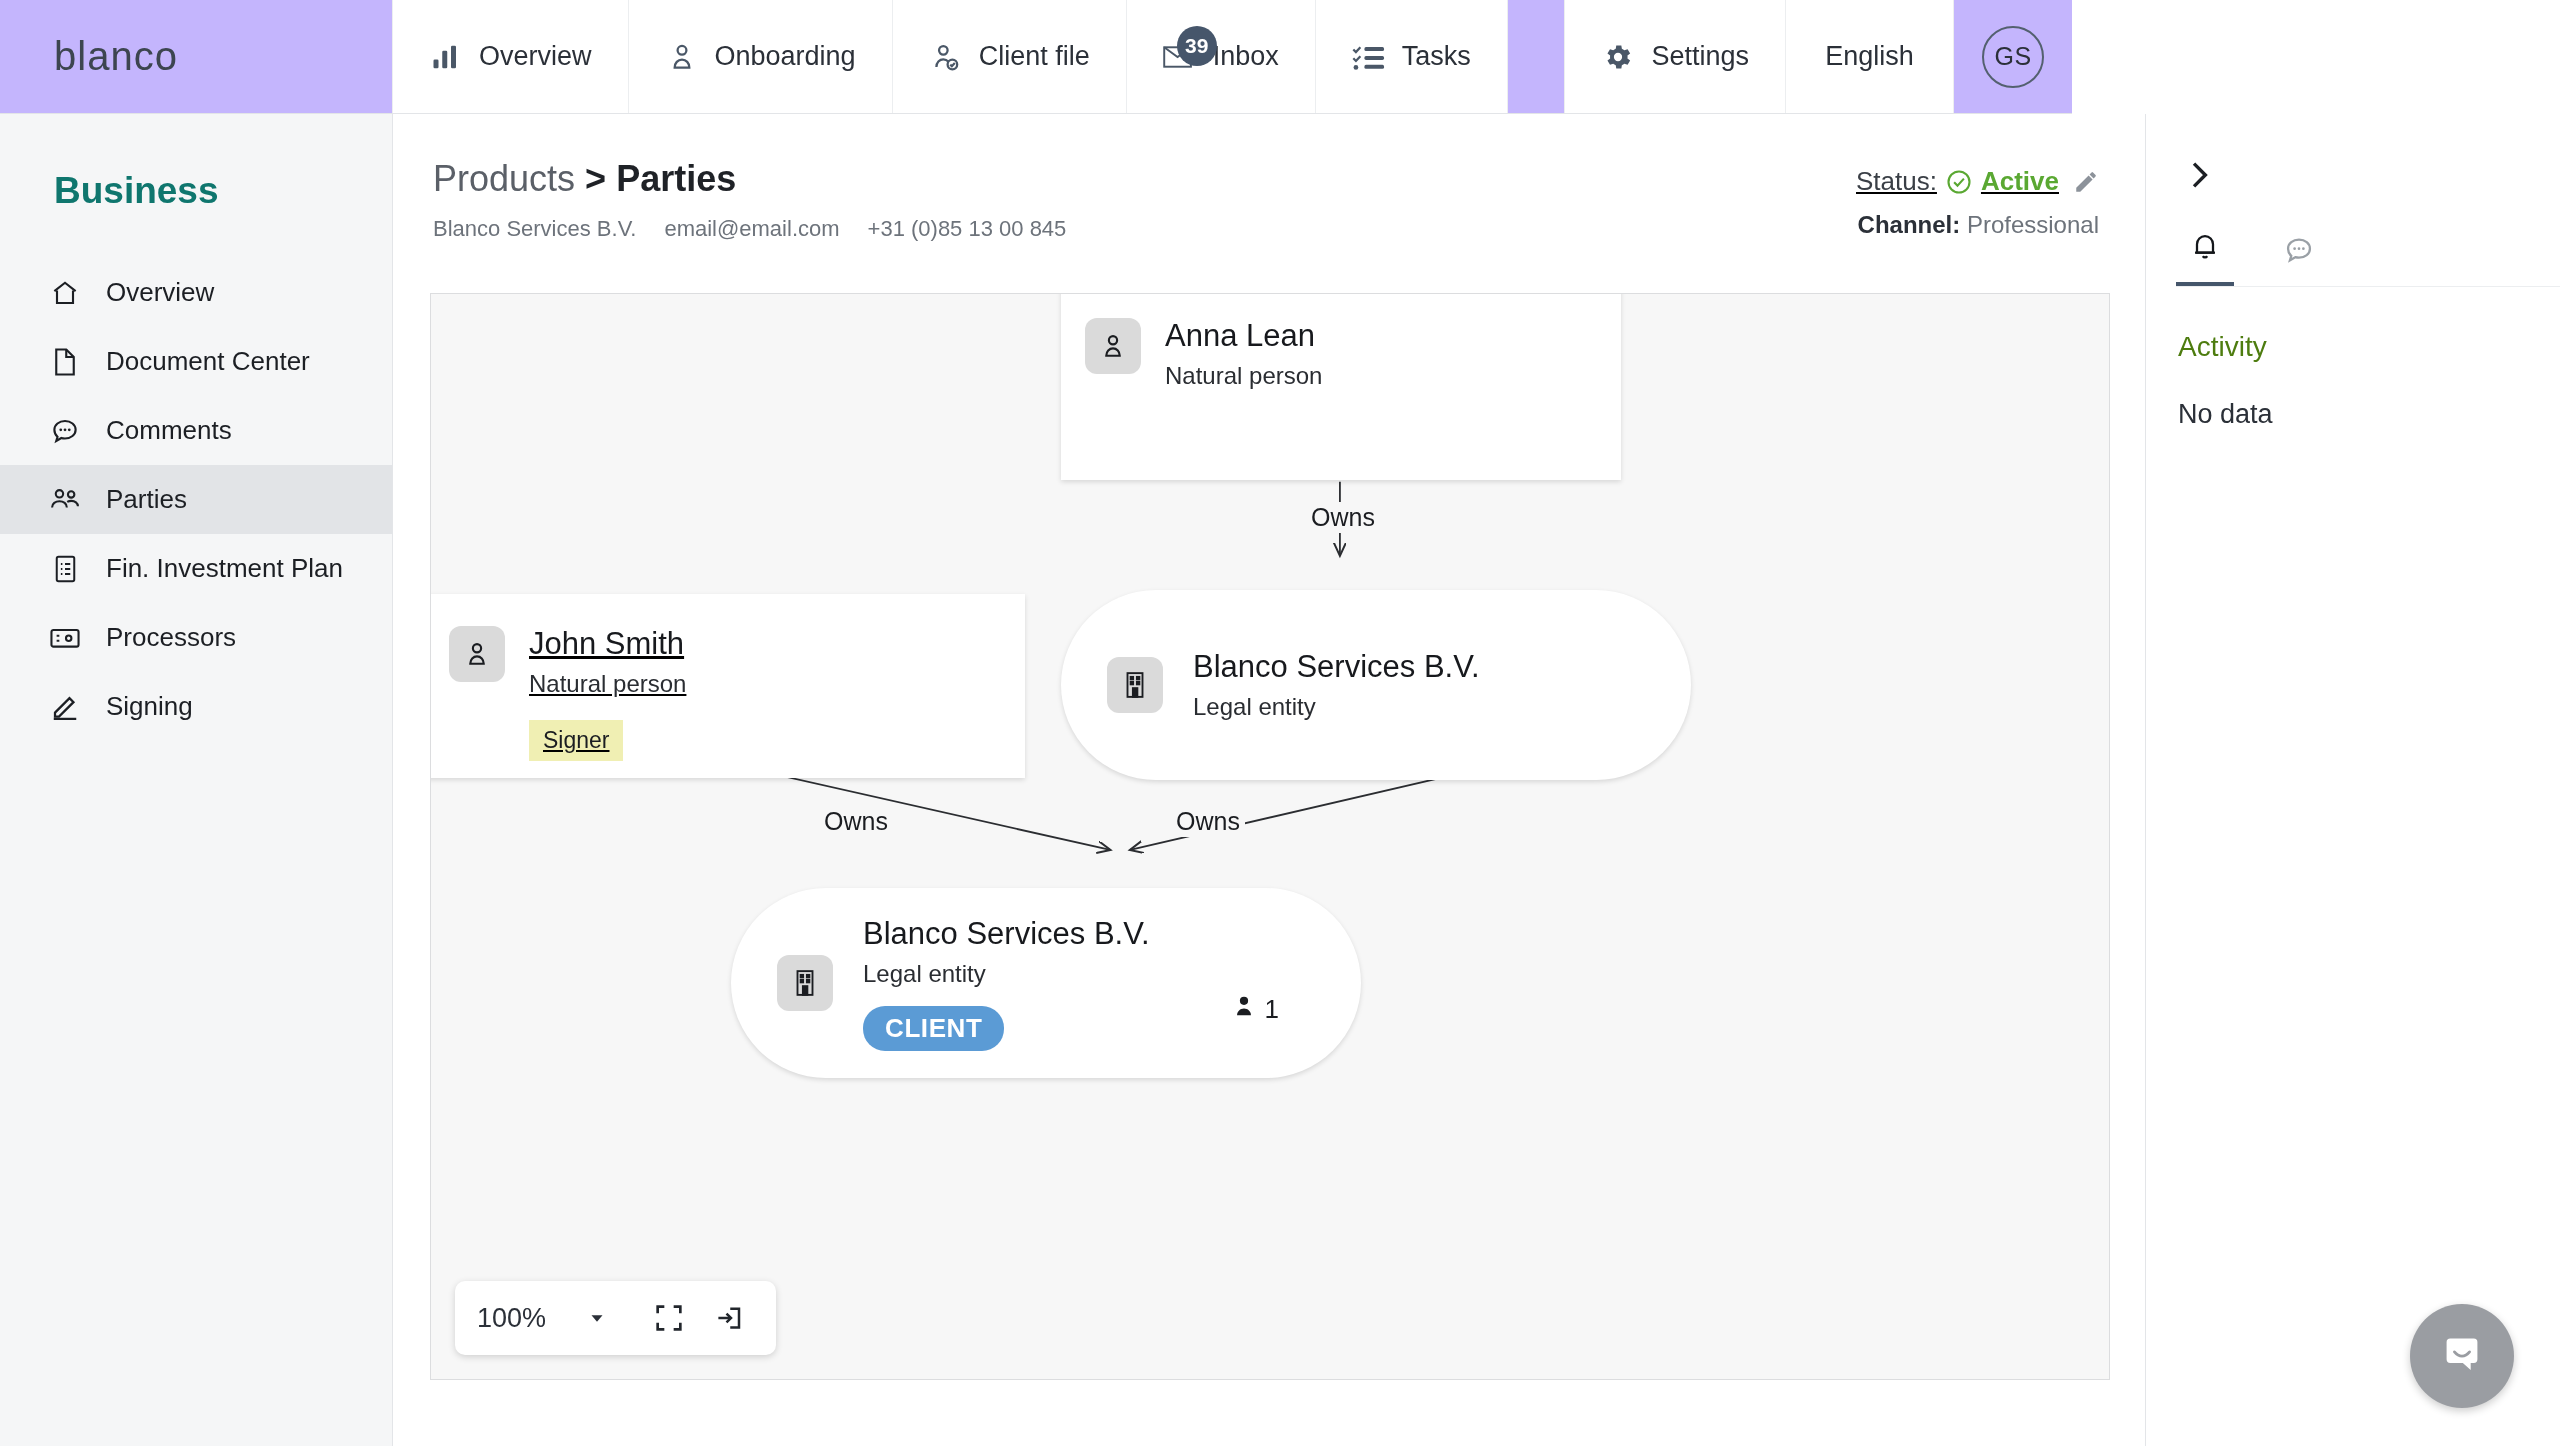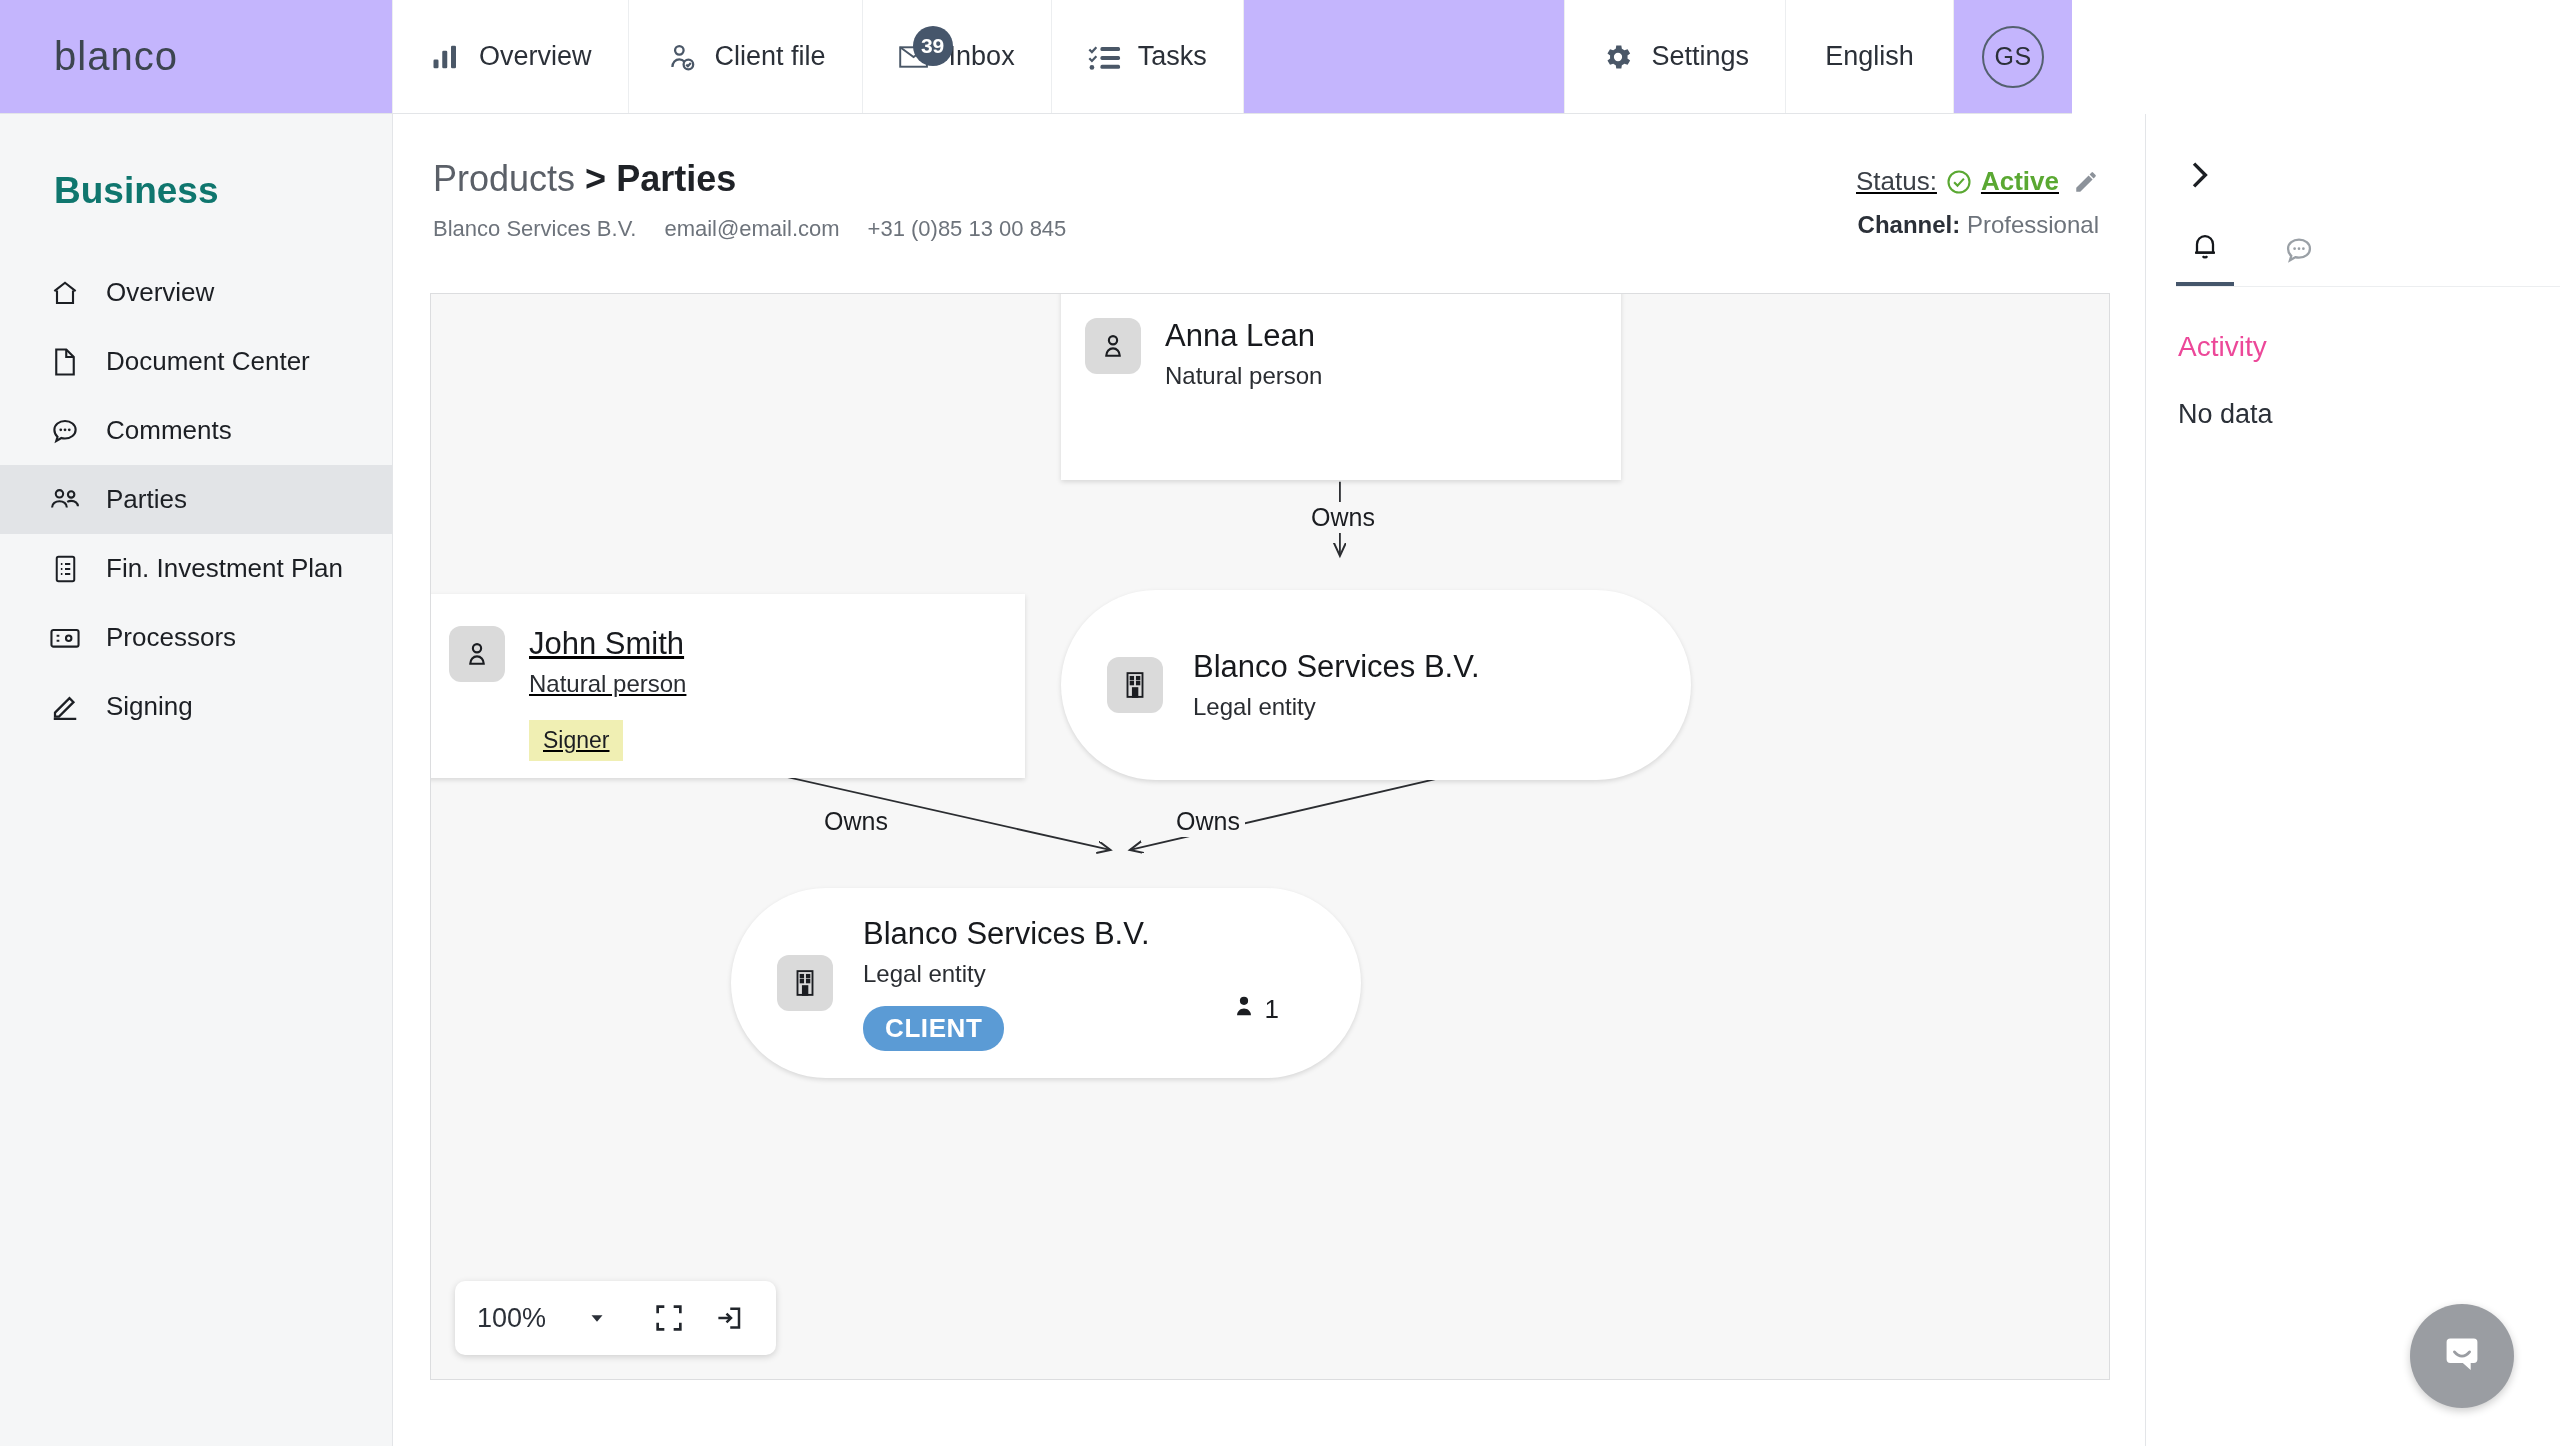--- a/index.html
+++ b/index.html
@@ -214,6 +214,15 @@
         <span class="lbl">Overview</span>
       </div>
 
+      <div class="nav-tab">
+        <span class="nav-icon">
+          <svg width="32" height="32" viewBox="0 0 24 24" fill="none" stroke="#4a5767" stroke-width="1.7">
+            <circle cx="12" cy="7" r="3.3"></circle>
+            <path d="M6.5 20c0-3.6 2.4-6 5.5-6s5.5 2.4 5.5 6z"></path>
+          </svg>
+        </span>
+        <span class="lbl">Onboarding</span>
+      </div>
 
       <div class="nav-tab">
         <span class="nav-icon">

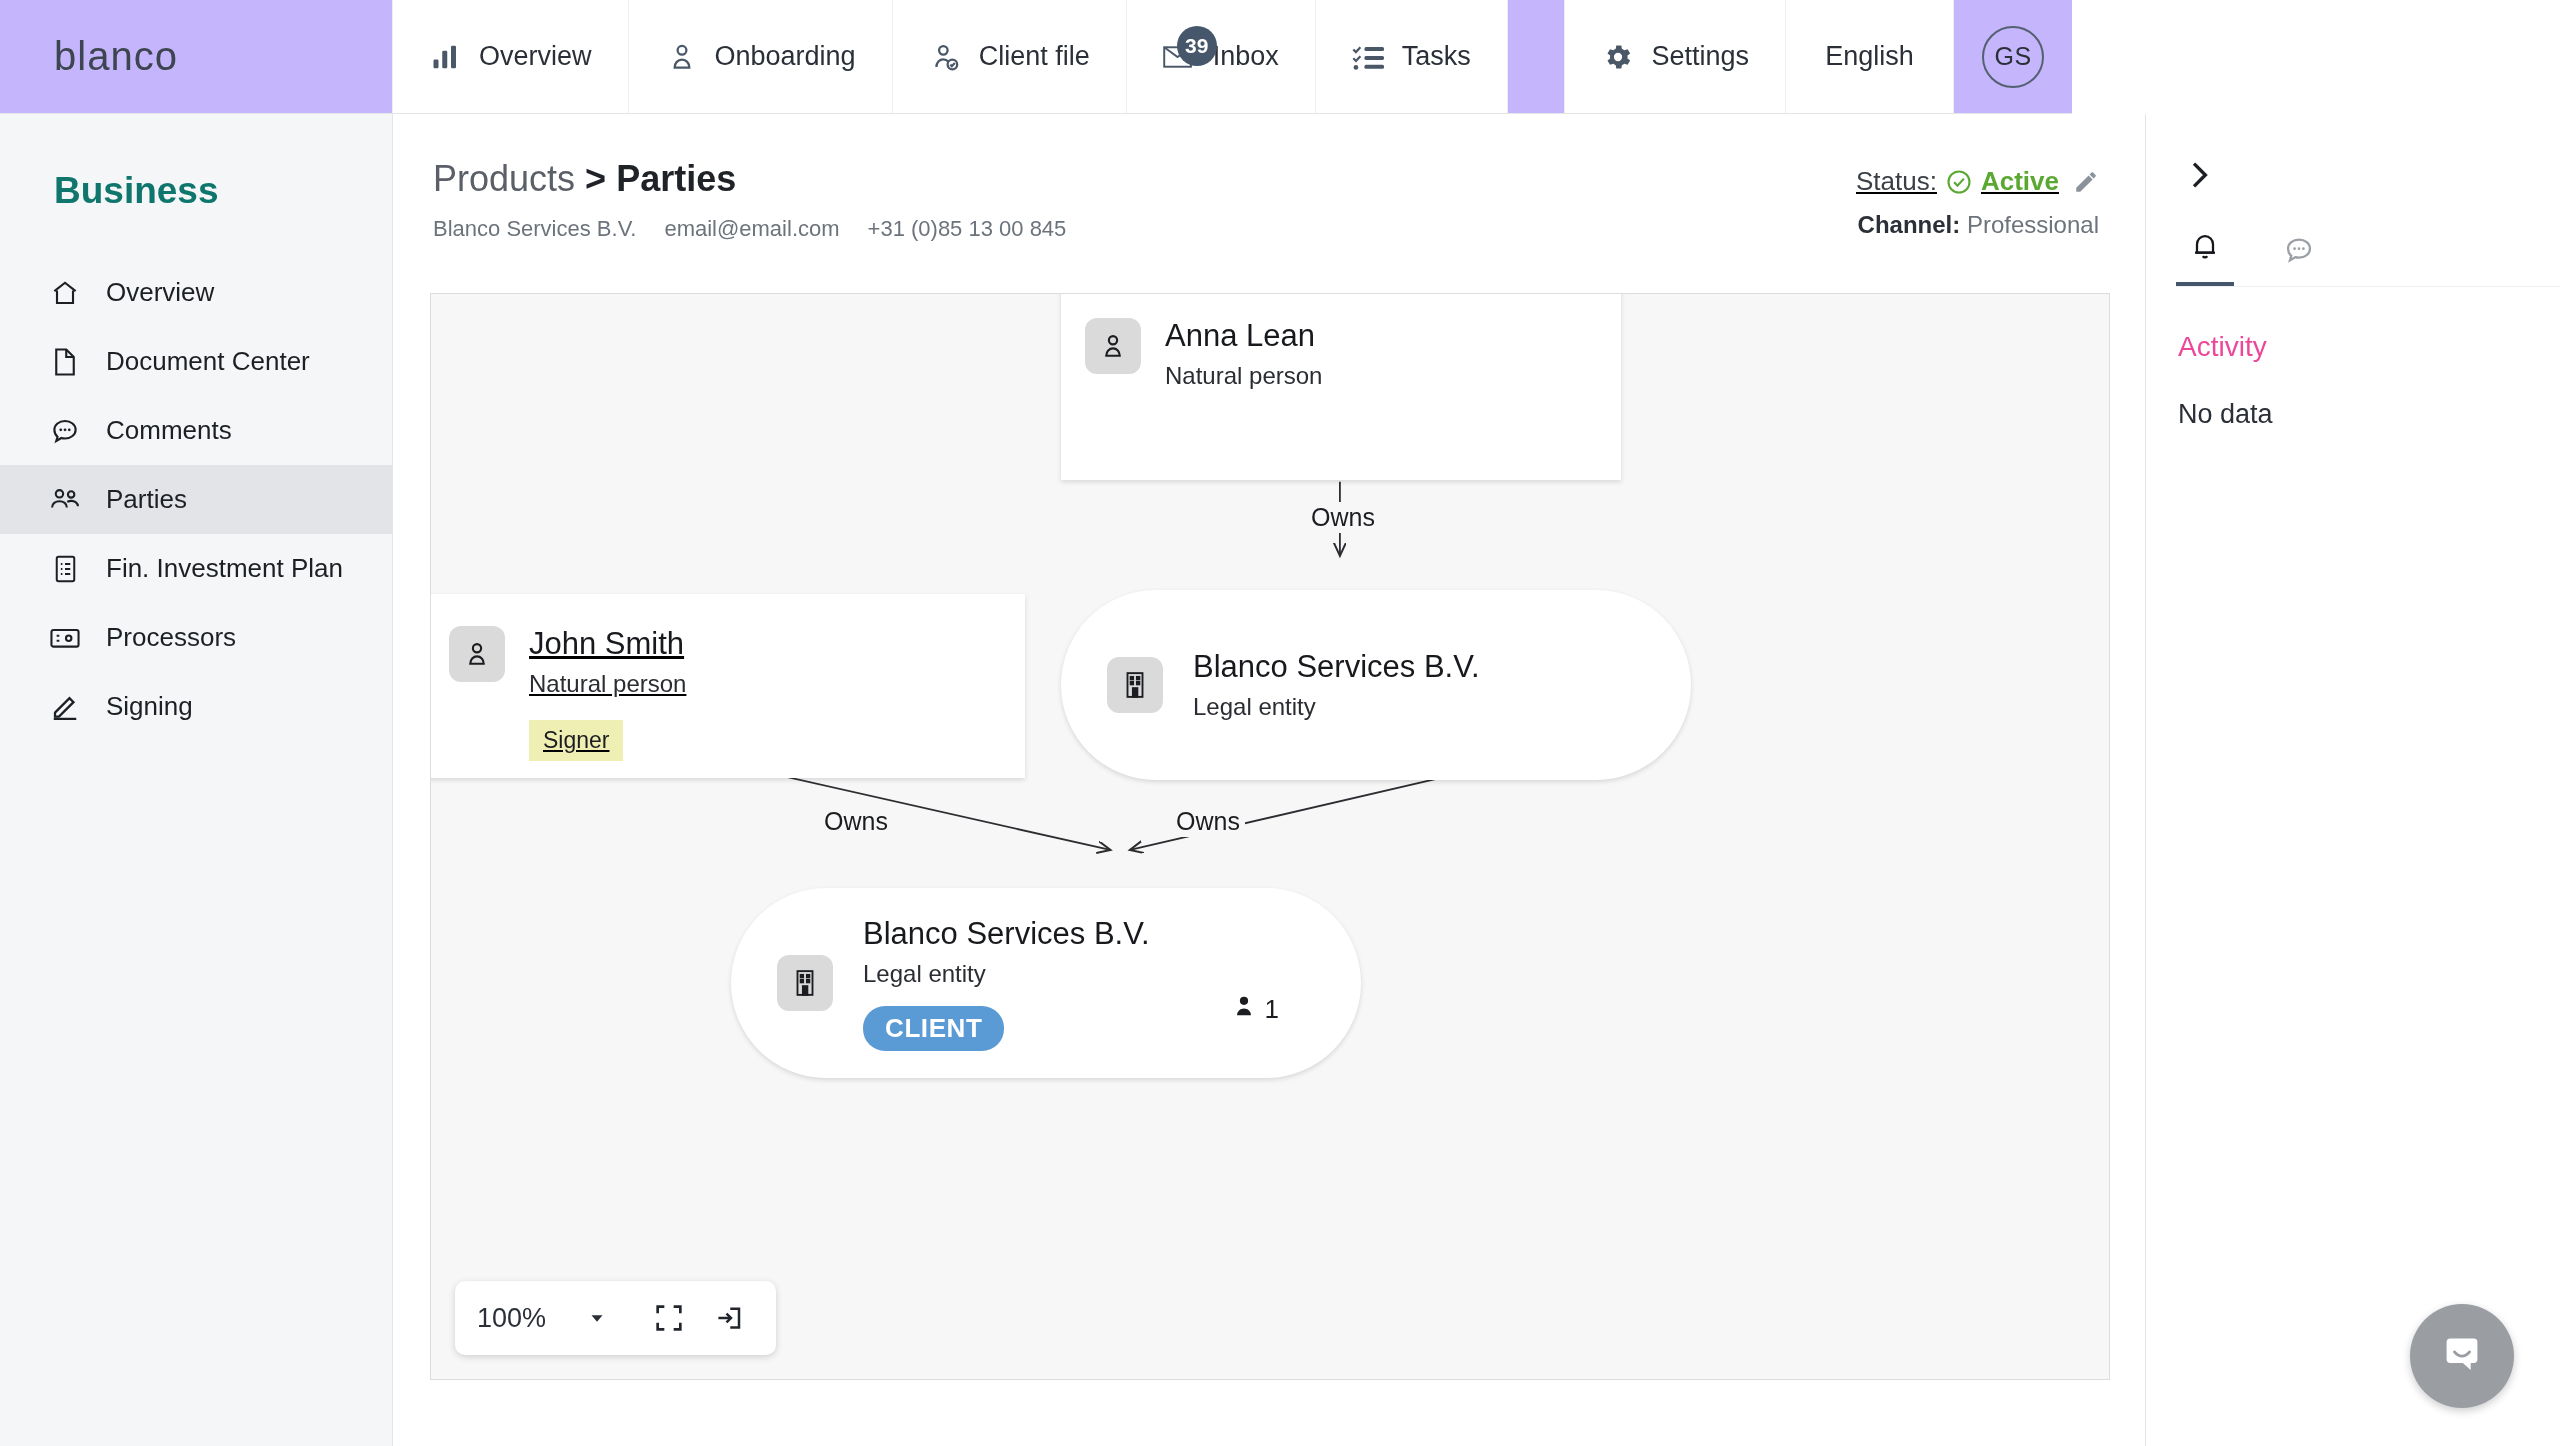--- a/index.html
+++ b/index.html
@@ -180,7 +180,7 @@
   .rp-tab.active { border-bottom: 4px solid #45566b; color: #14171b; }
   .rp-tab.inactive { color: #9aa0a6; }
   .rp-divider { height: 1px; background: #eceef0; margin-left: 30px; margin-right: 0; }
-  .rp-title { font-size: 28px; color: #ec4899; margin: 44px 0 0 32px; font-weight: 300; }
+  .rp-title { font-size: 28px; color: #4d7c0f; margin: 44px 0 0 32px; font-weight: 300; }
   .rp-nodata { font-size: 27px; color: #2b3038; margin: 36px 0 0 32px; font-weight: 300; }
 
   .intercom {

